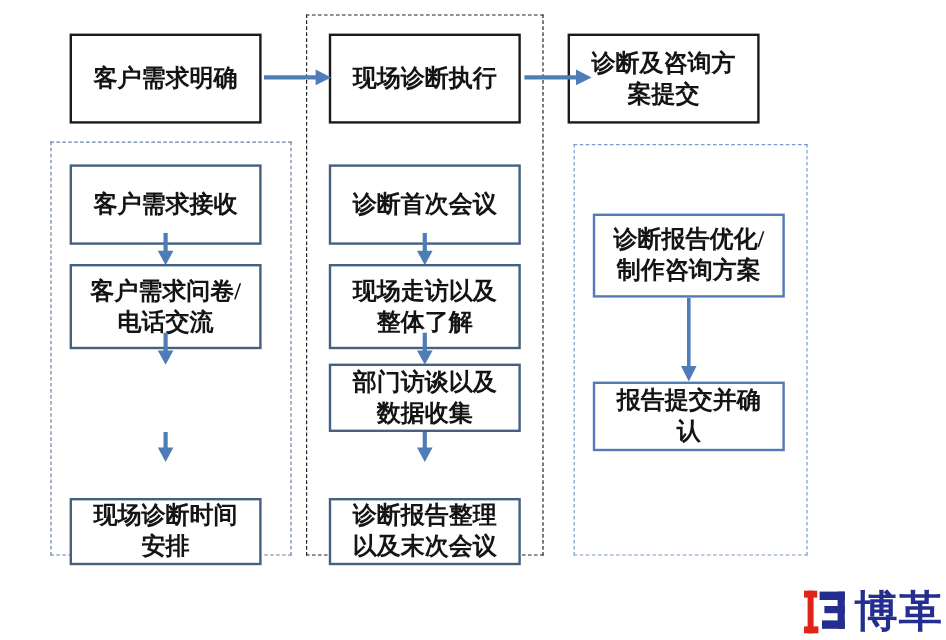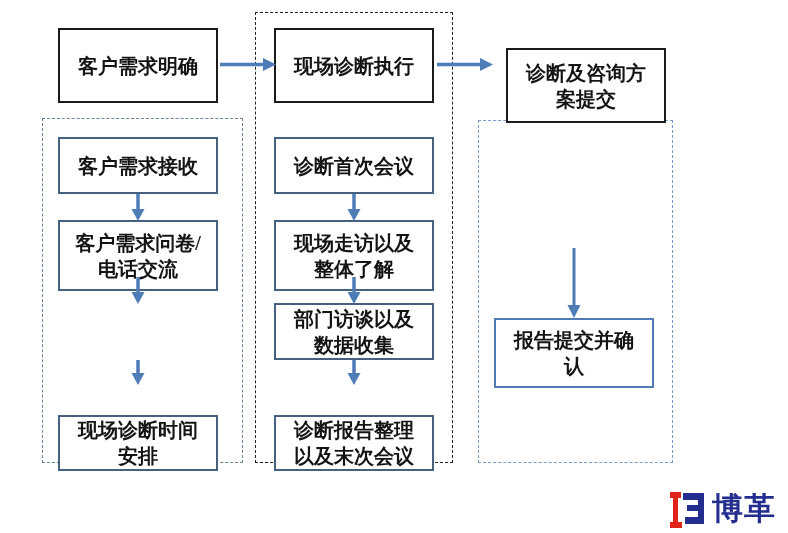--- a/index.html
+++ b/index.html
@@ -18,7 +18,7 @@
   .phase { border:2px solid #1a1a1a; font-size:20px; width:160px; height:75px; top:28px; }
   .phase-1 { left:58px; }
   .phase-2 { left:274px;text-align:right; }
-  .phase-3 { left:506px;margin-top:20px; }
+  .phase-3 { left:473px; }
 
   .step { border:2px solid #45617f; font-size:20px; width:160px; }
   .col1 { left:58px; }

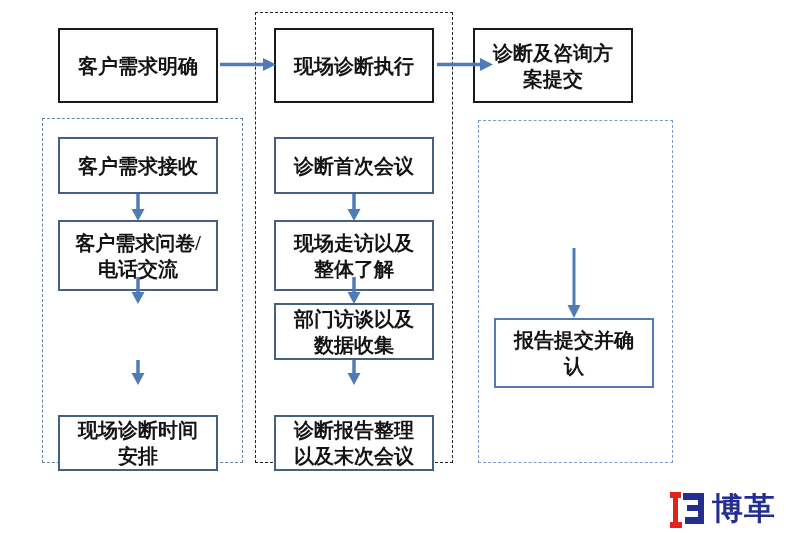--- a/index.html
+++ b/index.html
@@ -24,7 +24,7 @@
   .col1 { left:58px; }
   .col2 { left:274px; }
   .col3 { left:494px; border-color:#527ab5; }
-  .row-1 { top:137px; height:57px; }
+  .row-1 { top:137px; height:67px; }
   .row-2 { top:220px; height:71px; }
   .row-3 { top:303px; height:57px; }
   .row-4 { top:384px; height:56px;margin-top:31px; }

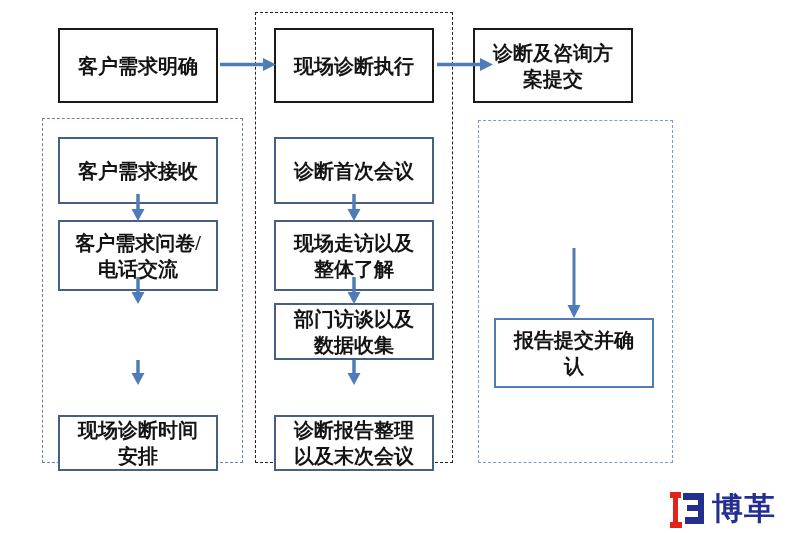--- a/index.html
+++ b/index.html
@@ -110,6 +110,8 @@
     <polygon points="1.5,13 14.5,13 8,25" fill="#4e7cb7"></polygon>
   </svg>
 
+  <div class="box step col3 c3row-1">诊断报告优化/
+制作咨询方案</div>
   <div class="box step col3 c3row-2">报告提交并确
 认</div>
 

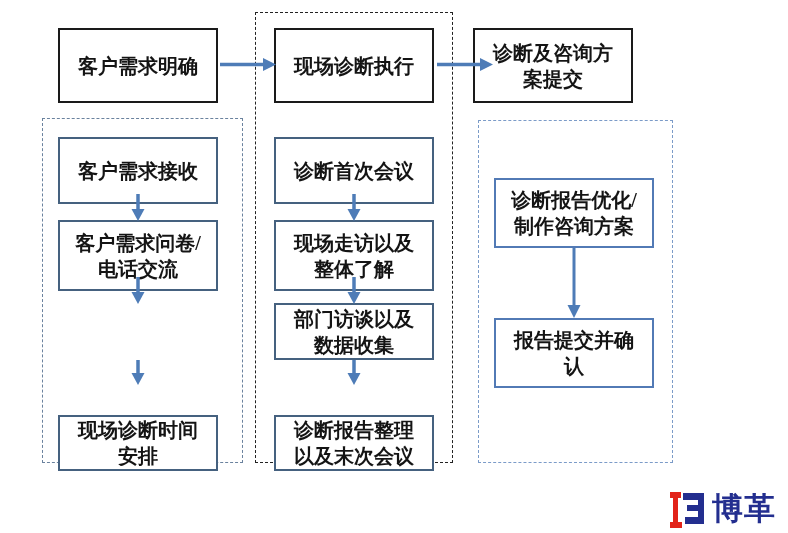--- a/index.html
+++ b/index.html
@@ -29,7 +29,7 @@
   .row-3 { top:303px; height:57px; }
   .row-4 { top:384px; height:56px;margin-top:31px; }
   .c3row-1 { top:178px; height:70px; }
-  .c3row-2 { top:318px; height:70px; }
+  .c3row-2 { top:318px; height:58px; }
 
   .container { position:absolute; box-sizing:border-box; border:1px dashed #6a829e; }
   .container-1 { left:42px;  top:118px; width:201px; height:345px; border-color:#6a829e; }

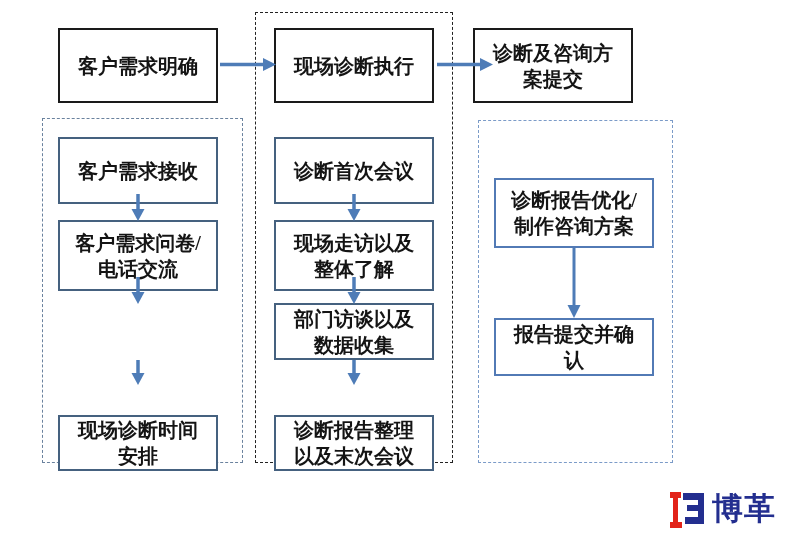--- a/index.html
+++ b/index.html
@@ -43,8 +43,8 @@
 
   .logo { position:absolute; left:670px; top:492px; display:flex; align-items:center; gap:7px; }
   .logo-text {
-    font-family:Liberation Mono, monospace;
-    font-weight:bold; font-size:31px; color:#232e8f; letter-spacing:1px; line-height:1;
+    font-family:Liberation Serif, serif;
+    font-weight:bold; font-size:36px; color:#232e8f; letter-spacing:1px; line-height:1;
   }
 </style>
 </head>

